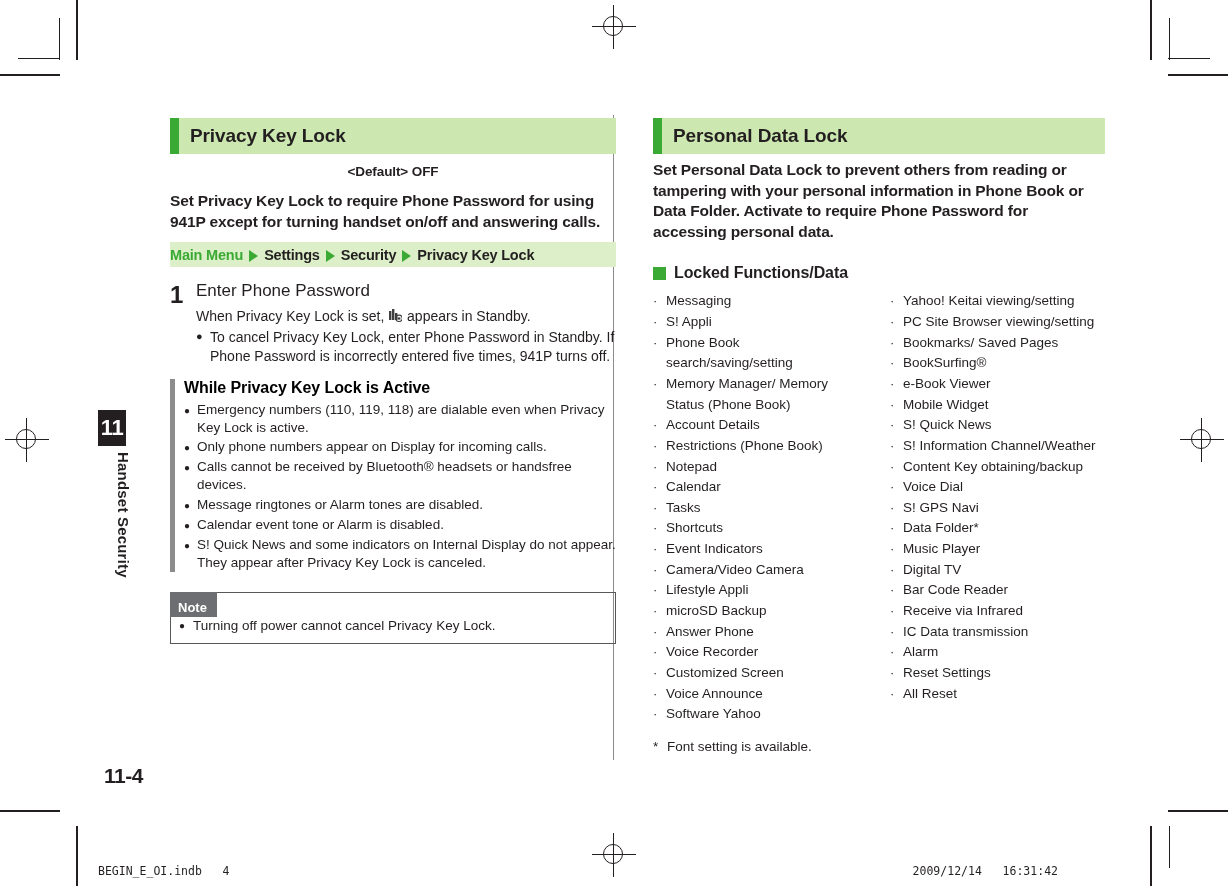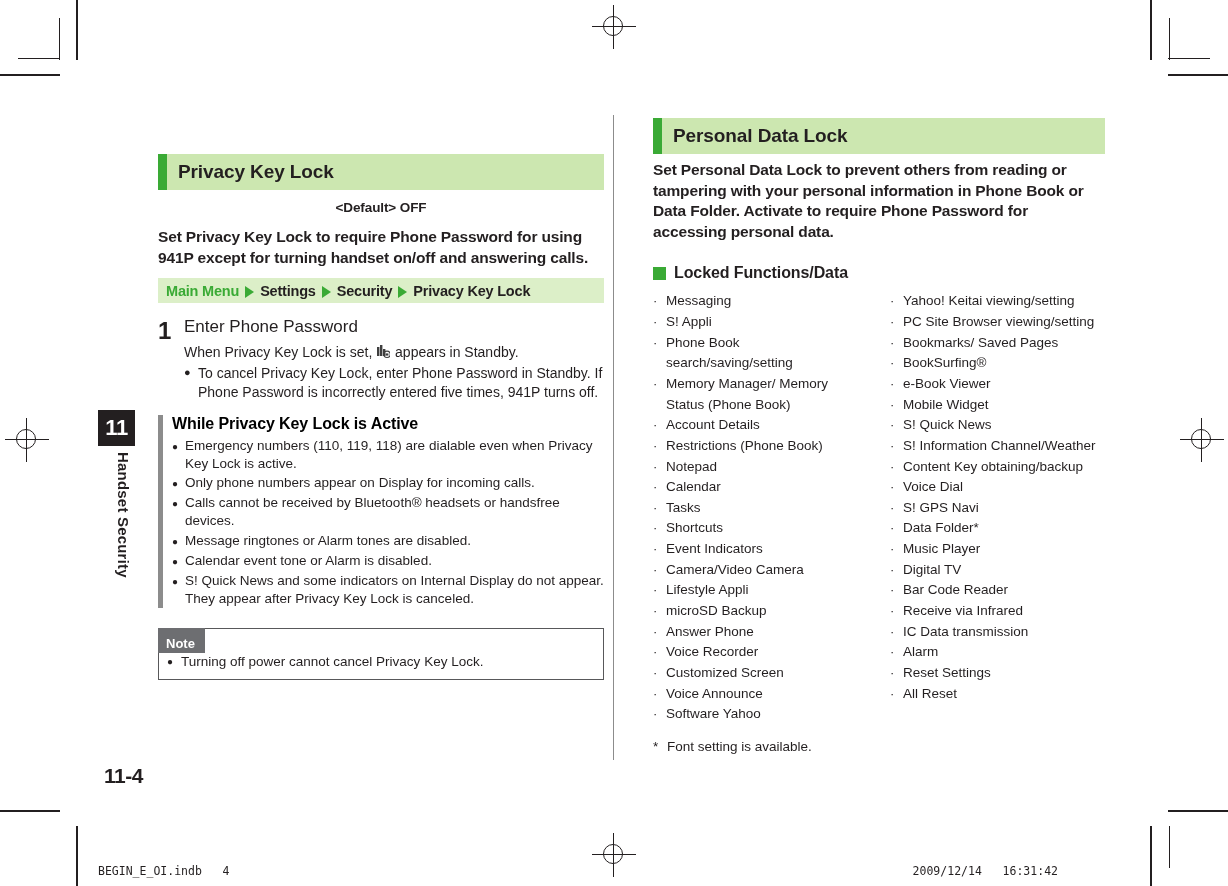--- a/index.html
+++ b/index.html
@@ -103,7 +103,7 @@
     position: absolute;
     top: 118px;
   }
-  .col-left  { left: 158px; width: 446px; margin-top: 36px; }
+  .col-left  { left: 170px; width: 446px; }
   .col-right { left: 653px; width: 452px; }
 
   

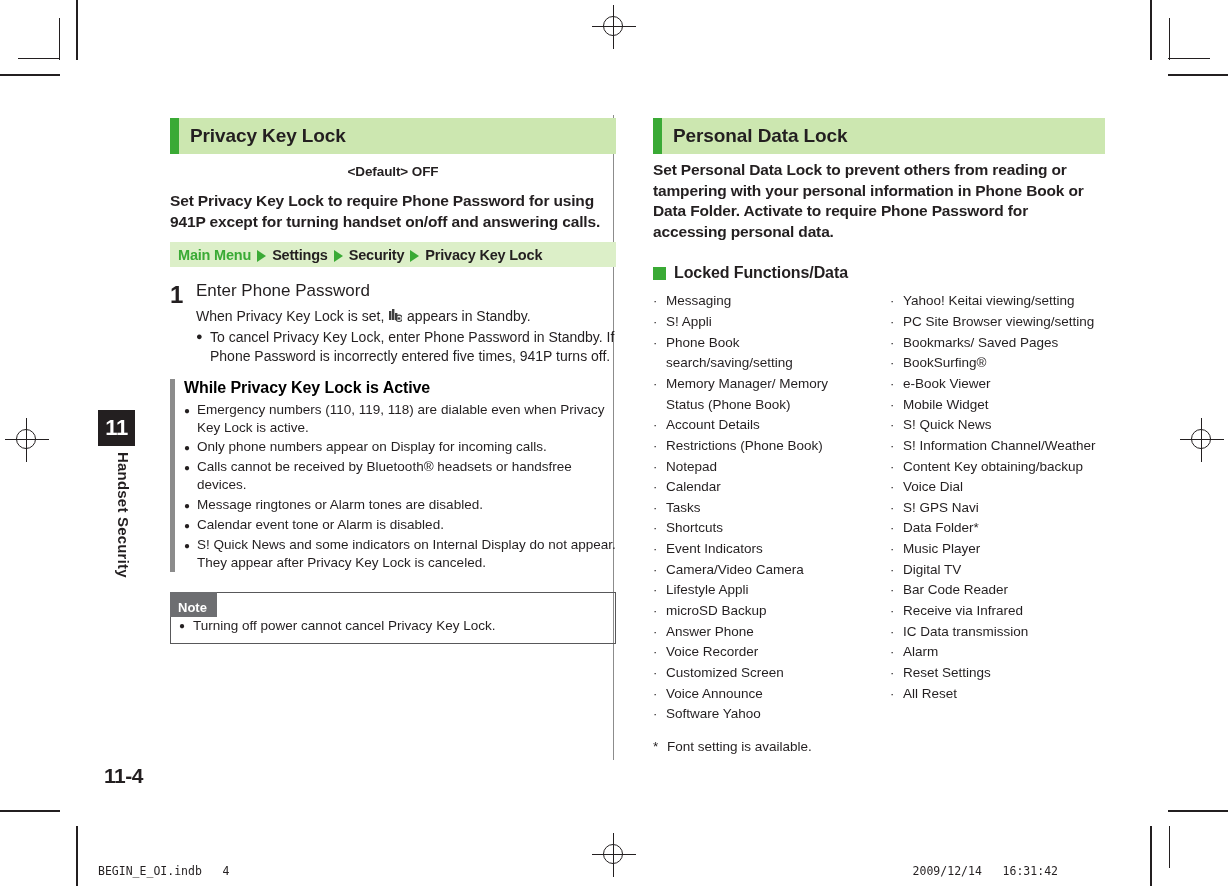--- a/index.html
+++ b/index.html
@@ -156,7 +156,6 @@
     height: 25px;
     display: flex;
     align-items: center;
-    padding-left: 8px;
     font-size: 14.5px;
     font-weight: bold;
     letter-spacing: -0.2px;

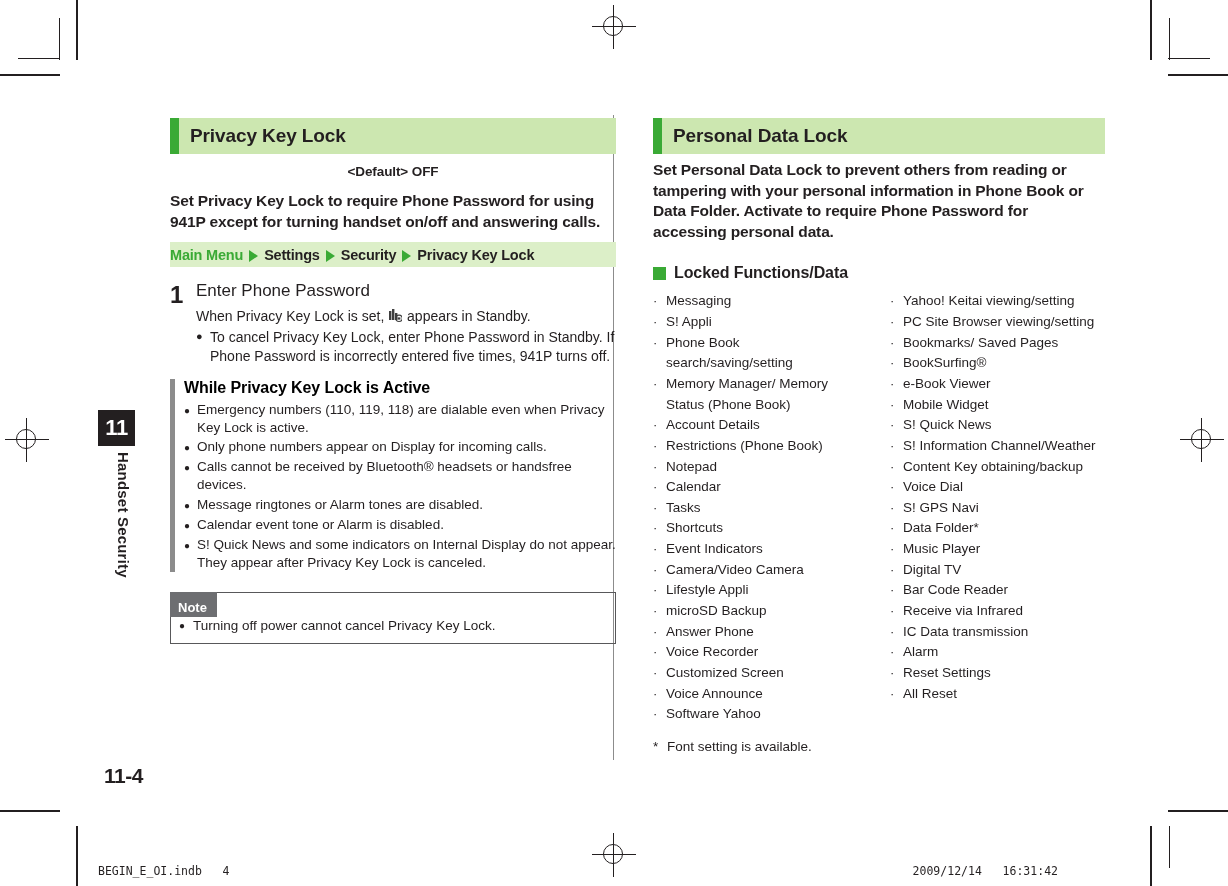--- a/index.html
+++ b/index.html
@@ -51,7 +51,7 @@
     position: absolute;
     left: 98px;
     top: 410px;
-    width: 37px;
+    width: 28px;
     height: 36px;
     background: #231f20;
     color: #ffffff;

